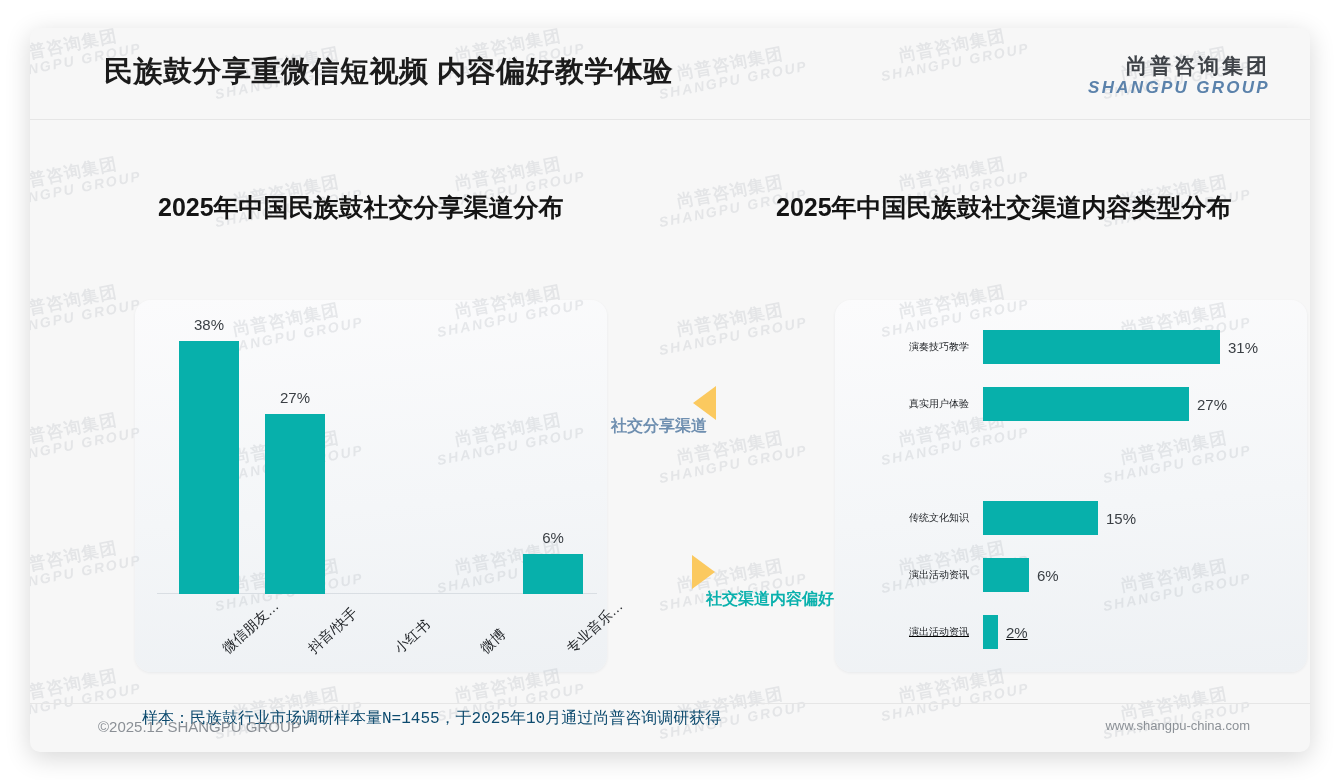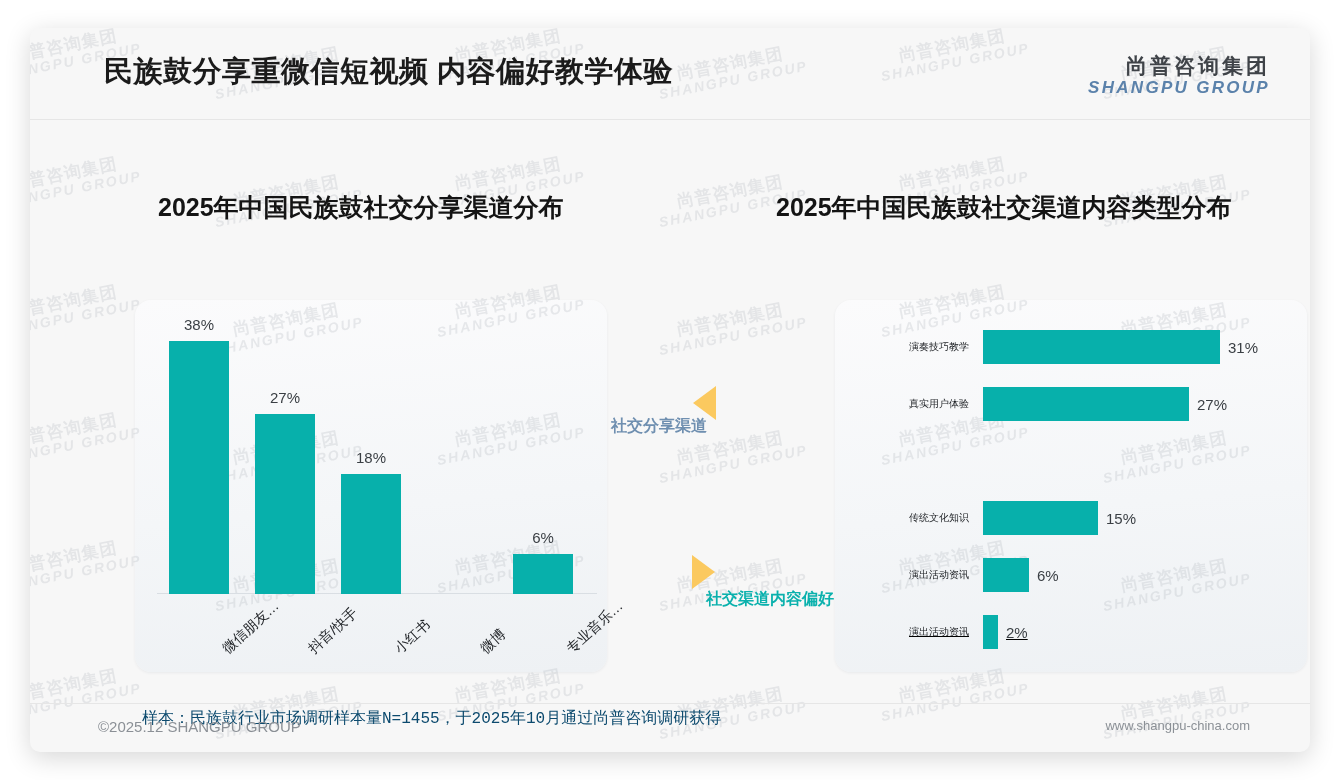--- a/index.html
+++ b/index.html
@@ -125,7 +125,7 @@
   }
   .col-plot {
     position: absolute;
-    left: 22px;
+    left: 32px;
     bottom: 78px;
     width: 440px;
     height: 280px;

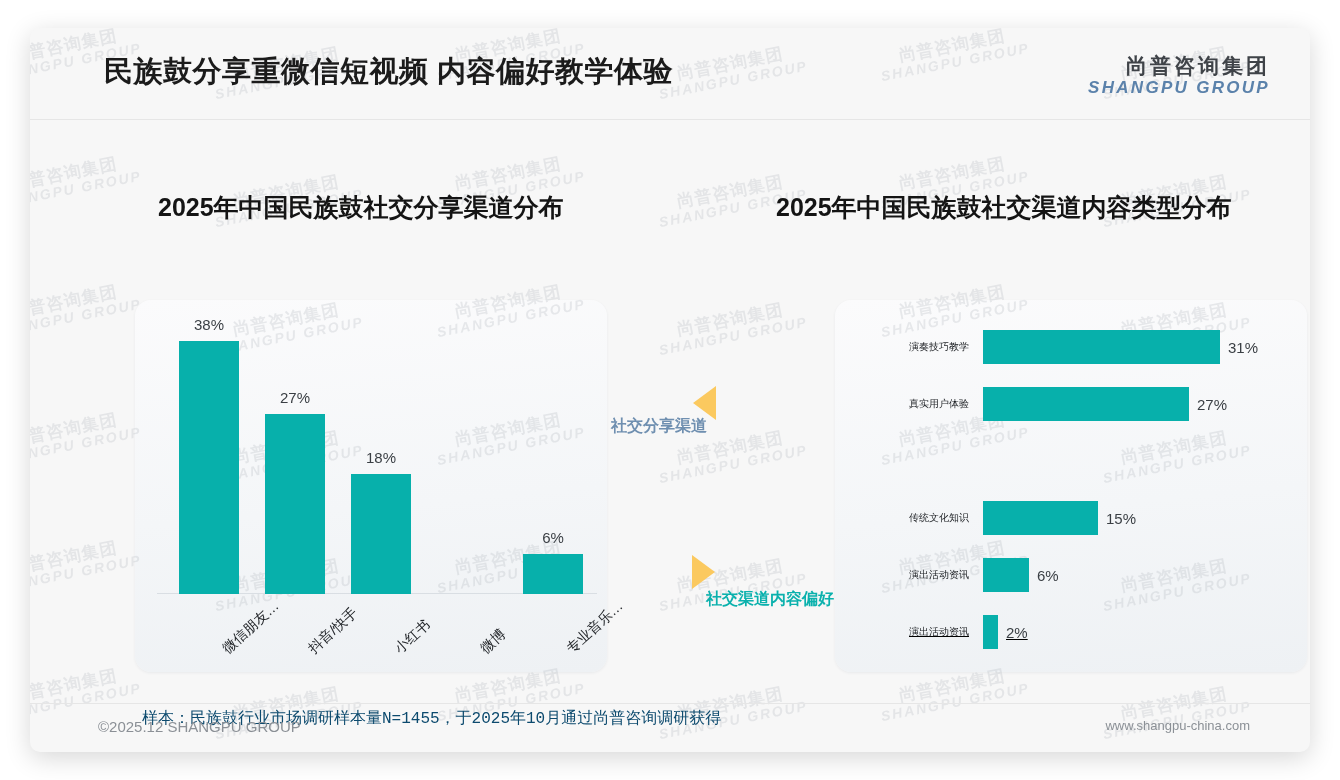--- a/index.html
+++ b/index.html
@@ -449,10 +449,6 @@
             <div class="col-bar" style="height: 180px; background: rgb(7, 176, 171);"></div>
             <div class="col-val" style="bottom: 188px;">27%</div>
           </div>
-          <div class="col-item" style="left: 184px;">
-            <div class="col-bar" style="height: 120px; background: rgb(7, 176, 171);"></div>
-            <div class="col-val" style="bottom: 128px;">18%</div>
-          </div>
           <div class="col-item" style="left: 356px;">
             <div class="col-bar" style="height: 40px; background: rgb(7, 176, 171);"></div>
             <div class="col-val" style="bottom: 48px;">6%</div>

